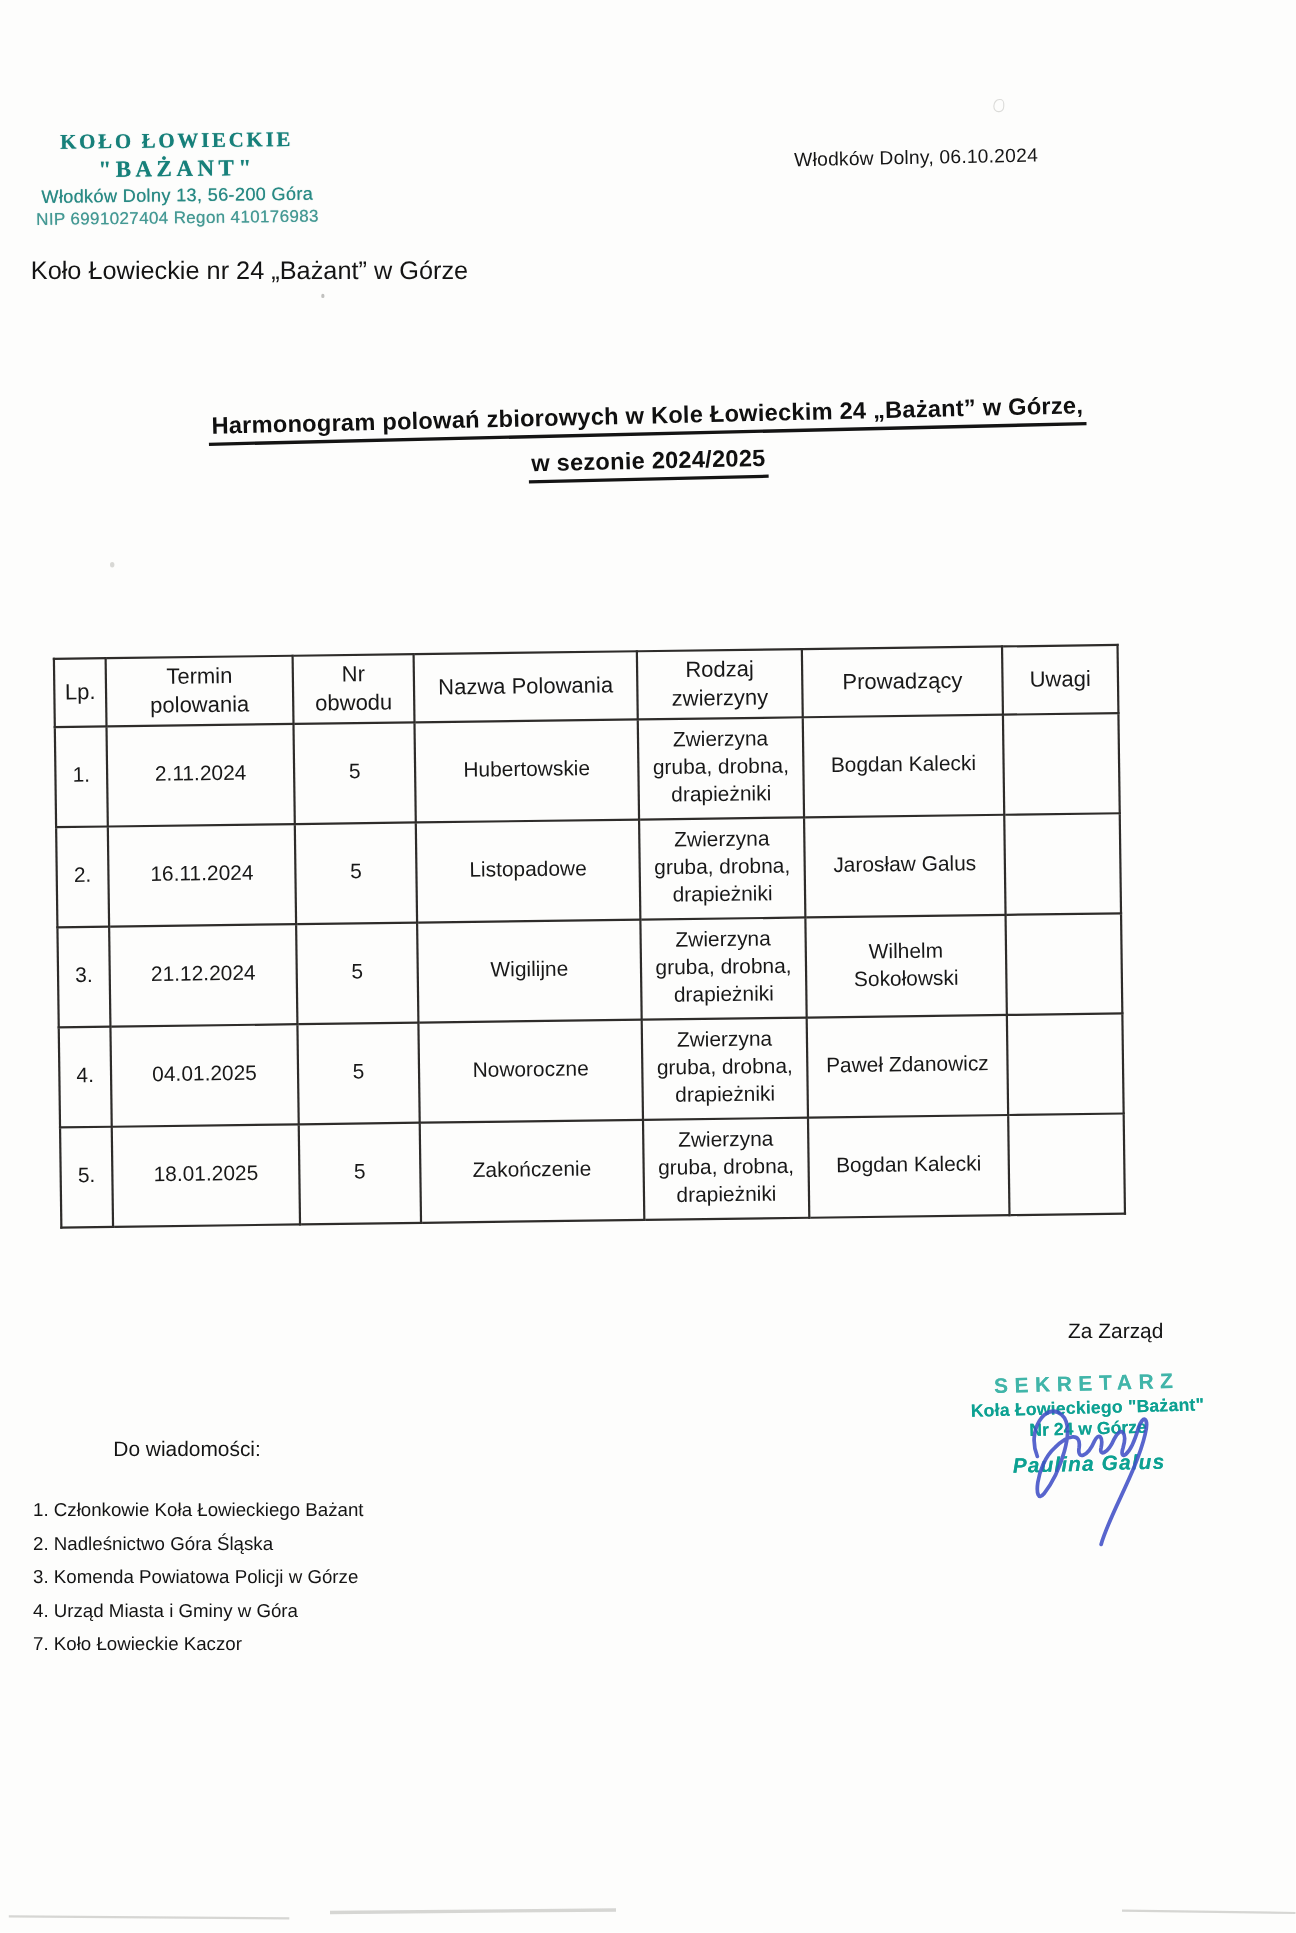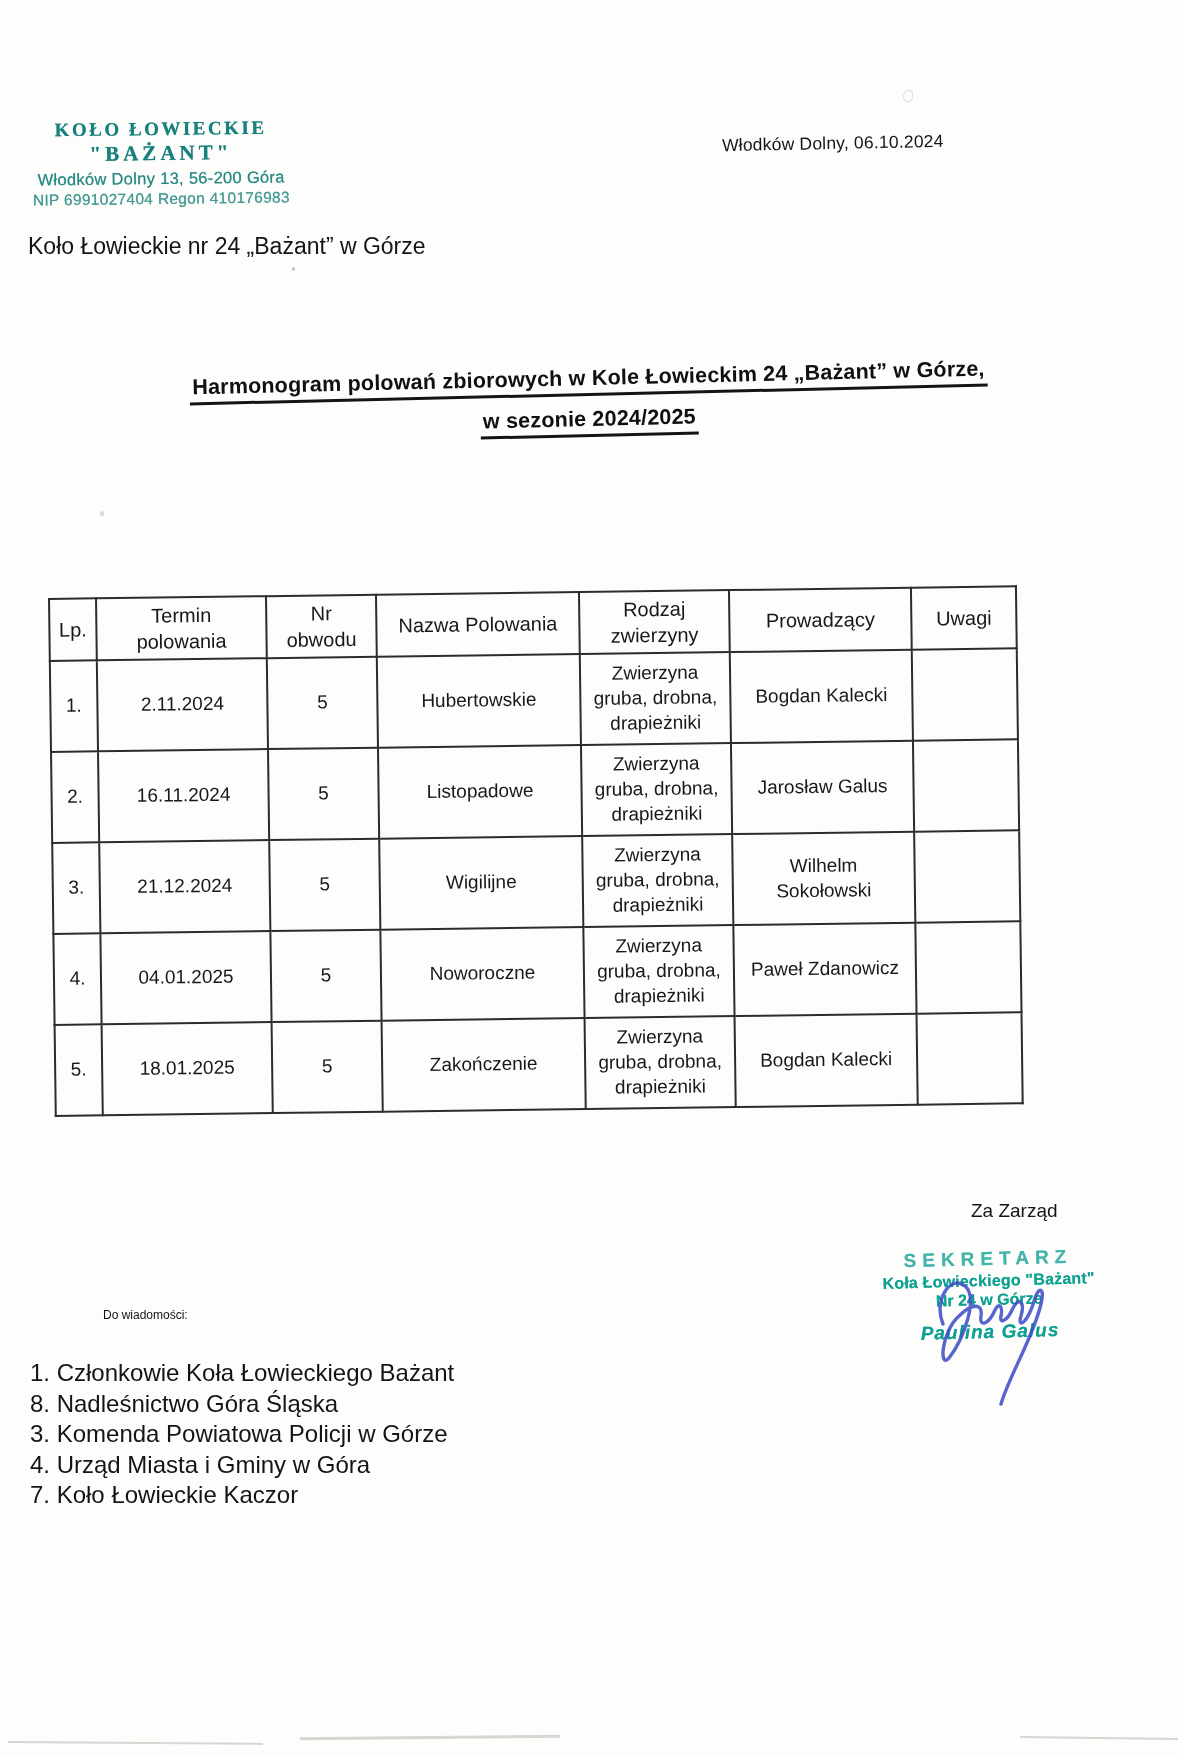--- a/index.html
+++ b/index.html
@@ -87,7 +87,7 @@
   .signature-svg{position:absolute;left:905px;top:1258px;}
 
   
-  .dist-heading{position:absolute;left:103px;top:1308px;font-size:12px;color:#141414;}
+  .dist-heading{position:absolute;left:103px;top:1308px;font-size:19px;color:#141414;}
   .dist-list{position:absolute;left:30px;top:1358px;font-size:24px;color:#141414;line-height:30.5px;}
 
   

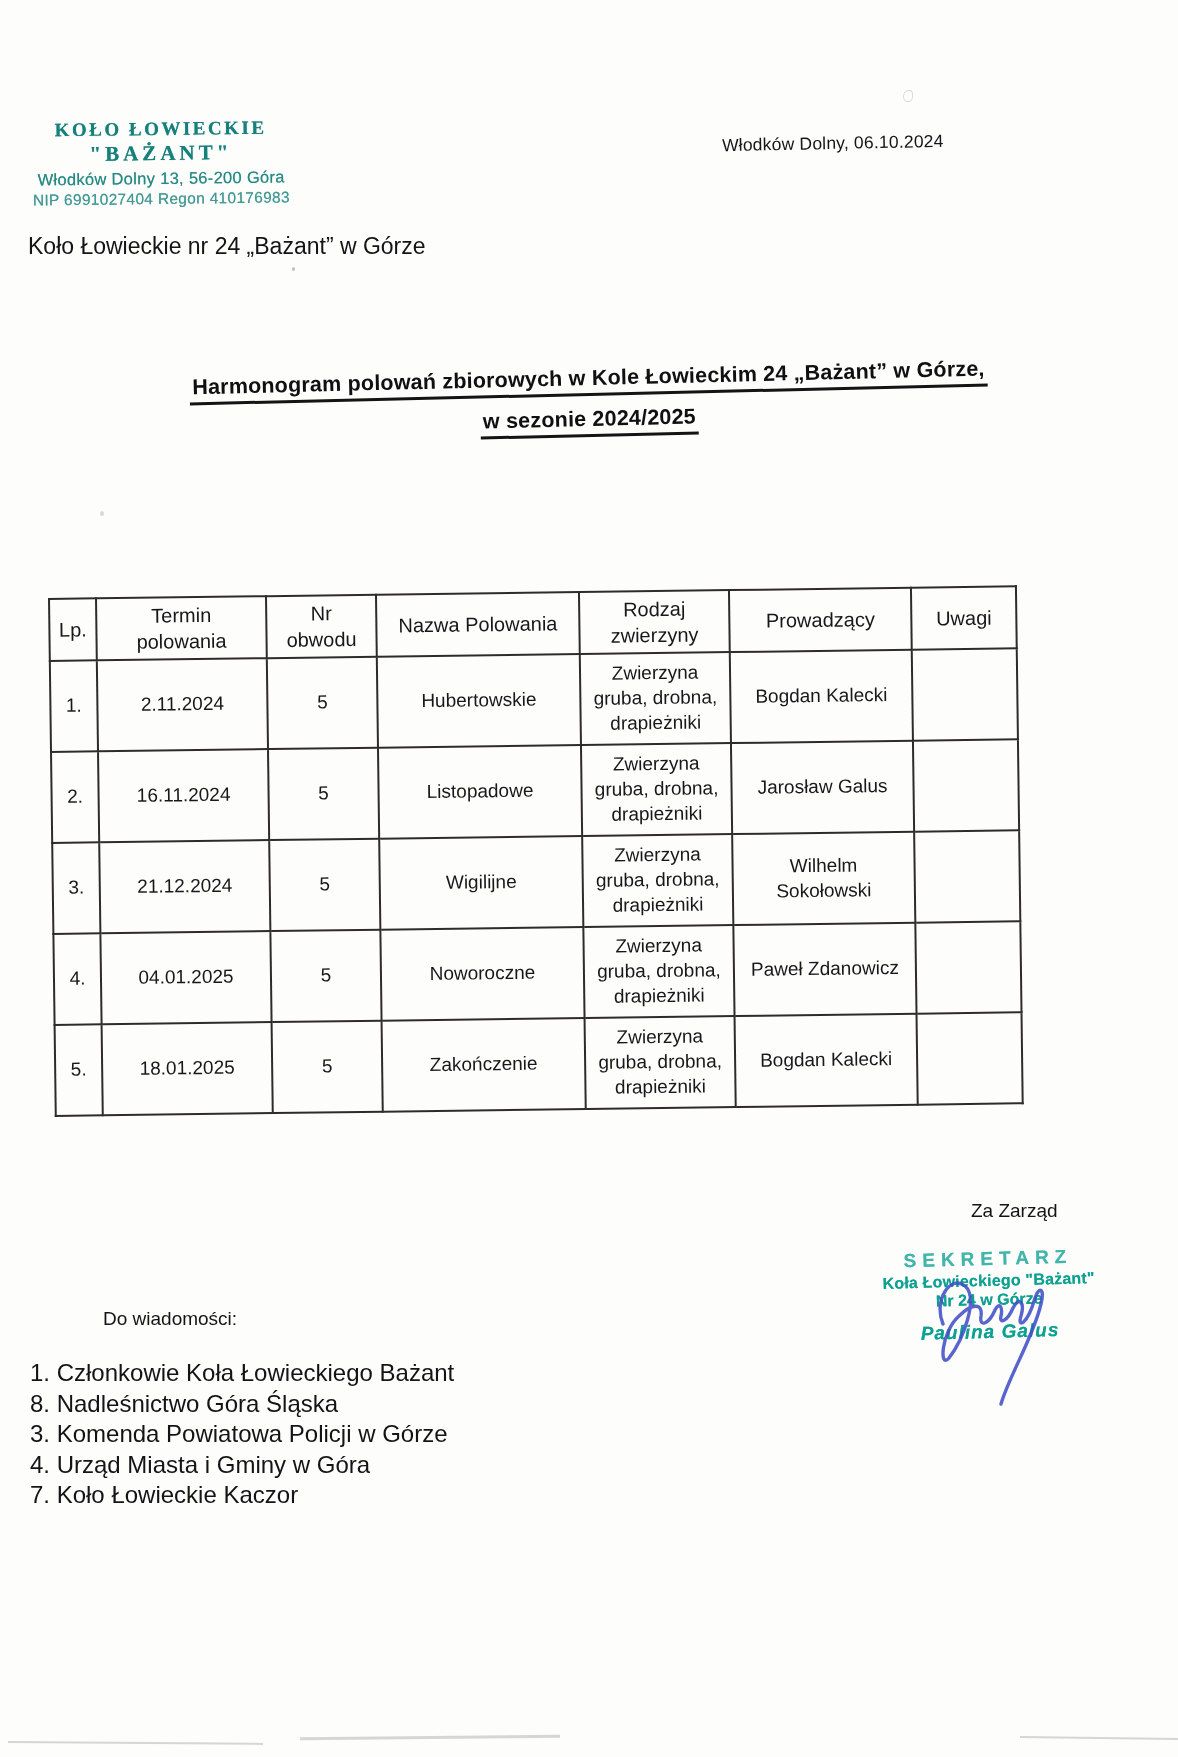--- a/index.html
+++ b/index.html
@@ -88,7 +88,7 @@
 
   
   .dist-heading{position:absolute;left:103px;top:1308px;font-size:19px;color:#141414;}
-  .dist-list{position:absolute;left:30px;top:1358px;font-size:24px;color:#141414;line-height:30.5px;}
+  .dist-list{position:absolute;left:30px;top:1358px;font-size:17px;color:#141414;line-height:30.5px;}
 
   
   .scanline{position:absolute;border-top:2px solid rgba(150,150,144,.38);}

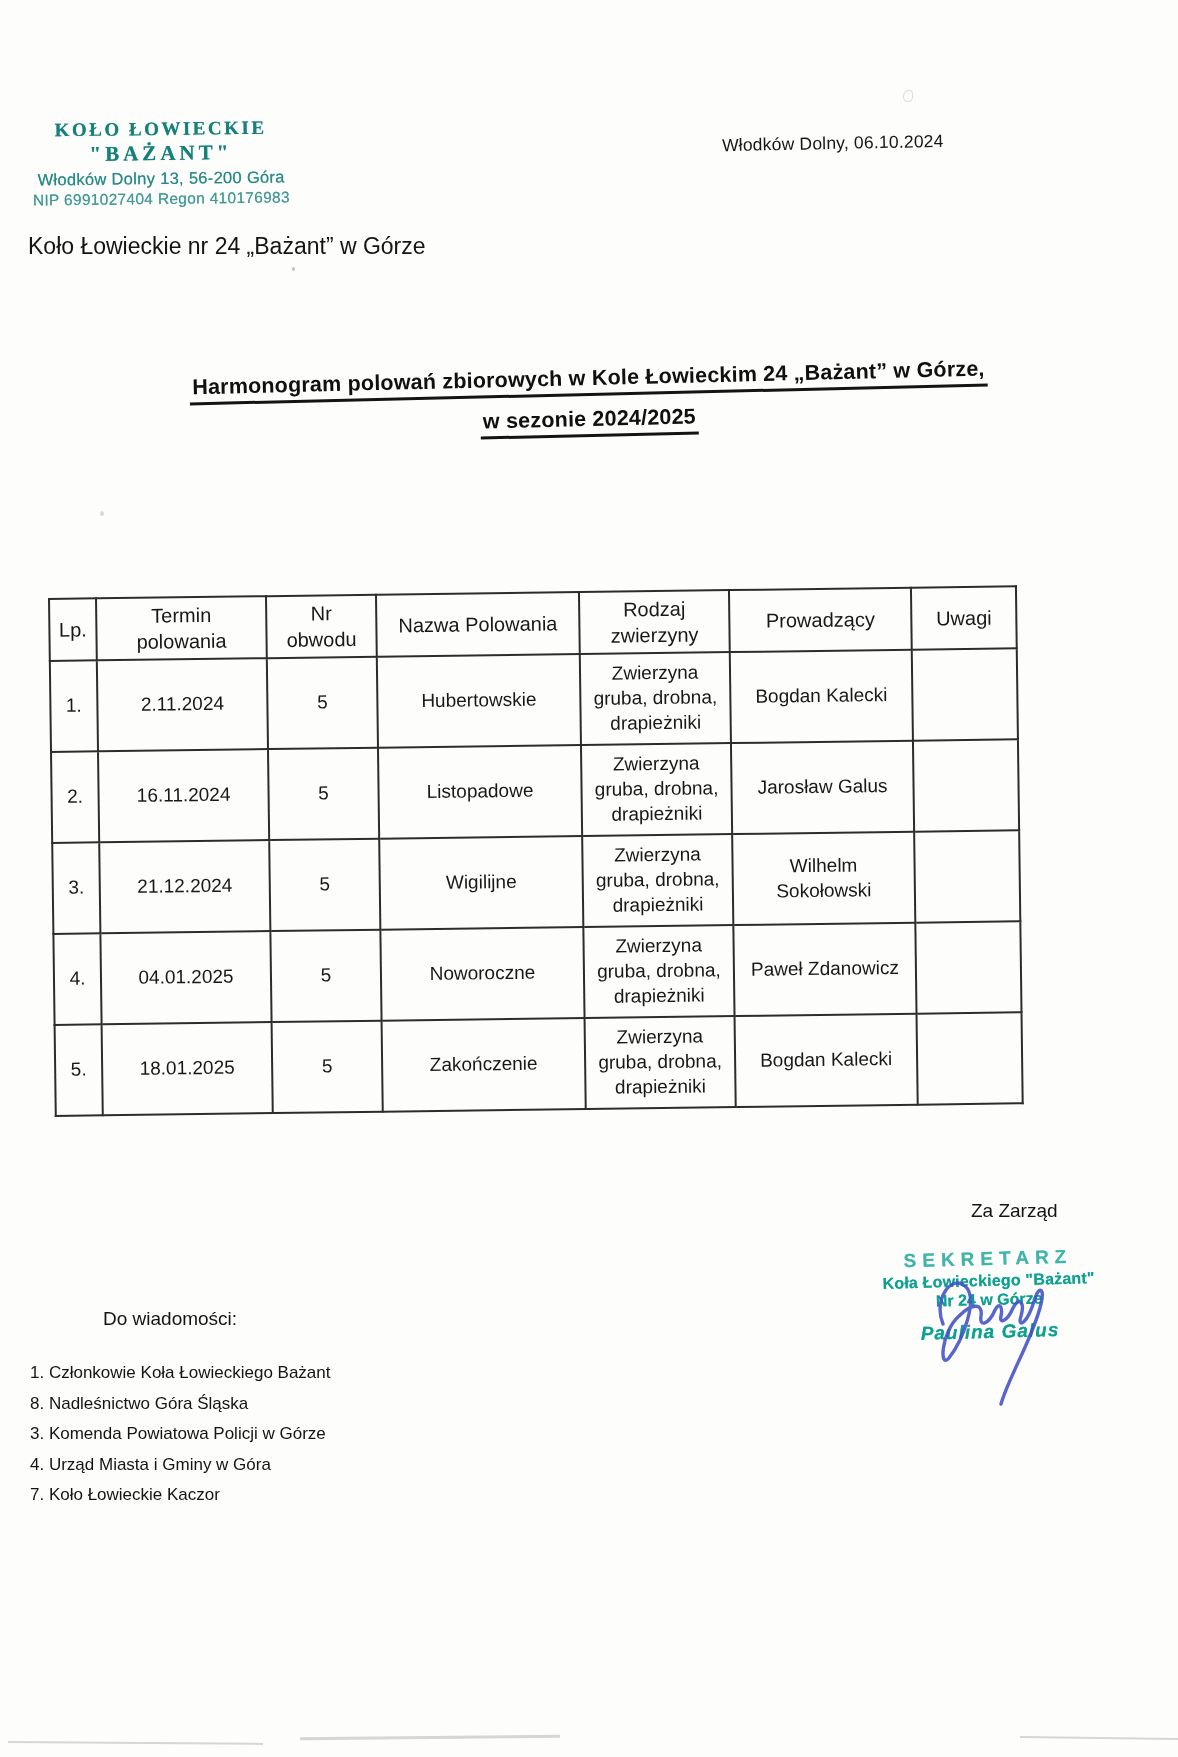--- a/index.html
+++ b/index.html
@@ -213,7 +213,7 @@
   <div class="dist-heading">Do wiadomości:</div>
   <div class="dist-list">
     <div>1. Członkowie Koła Łowieckiego Bażant</div>
-    <div>8. Nadleśnictwo Góra Śląska</div>
+    <div>2. Nadleśnictwo Góra Śląska</div>
     <div>3. Komenda Powiatowa Policji w Górze</div>
     <div>4. Urząd Miasta i Gminy w Góra</div>
     <div>7. Koło Łowieckie Kaczor</div>

